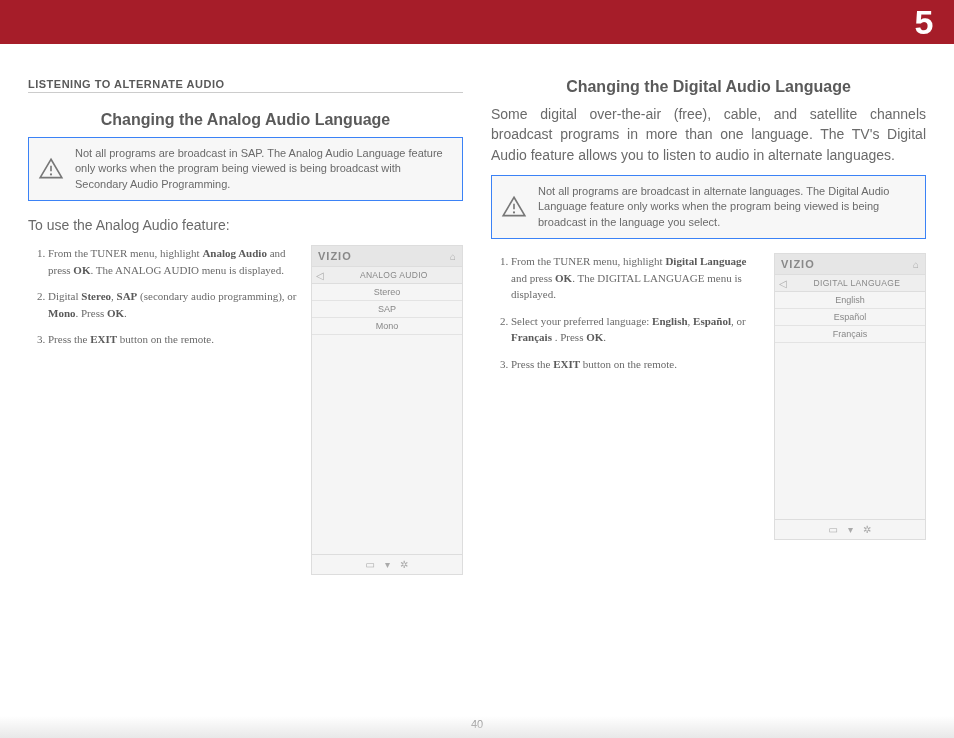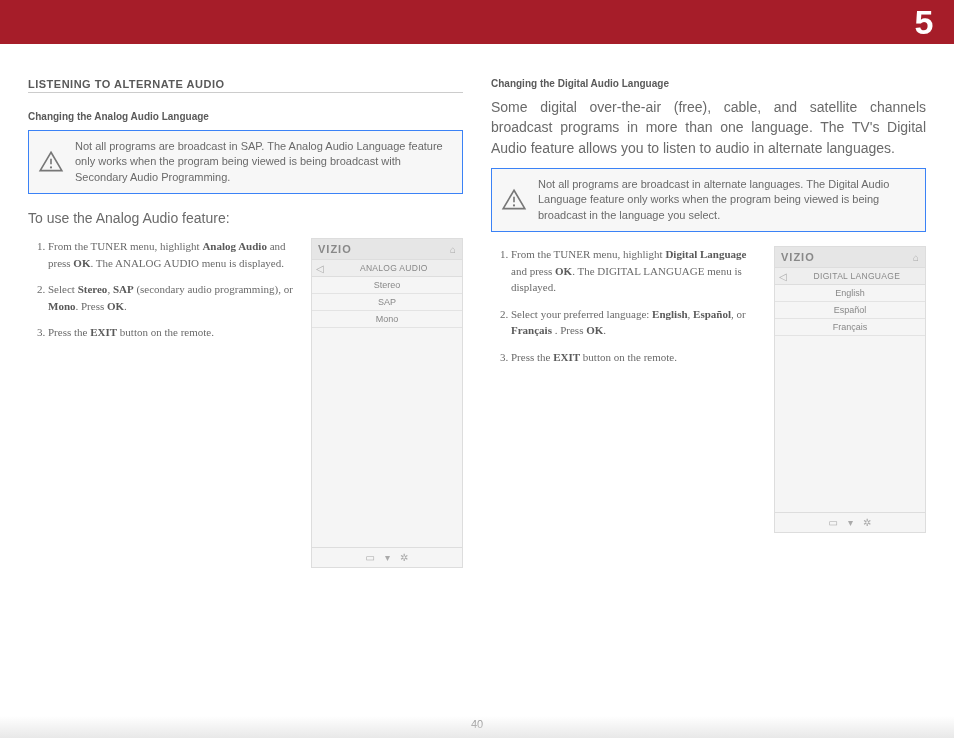--- a/index.html
+++ b/index.html
@@ -59,10 +59,11 @@
     padding-bottom: 2px;
   }
   h2.sub-heading {
-    font-size: 10px;
+    font-size: 16px;
     font-weight: bold;
     color: #5a5a5a;
     margin: 0 0 8px 0;
+    text-align: center;
   }
   p.body {
     font-size: 14px;

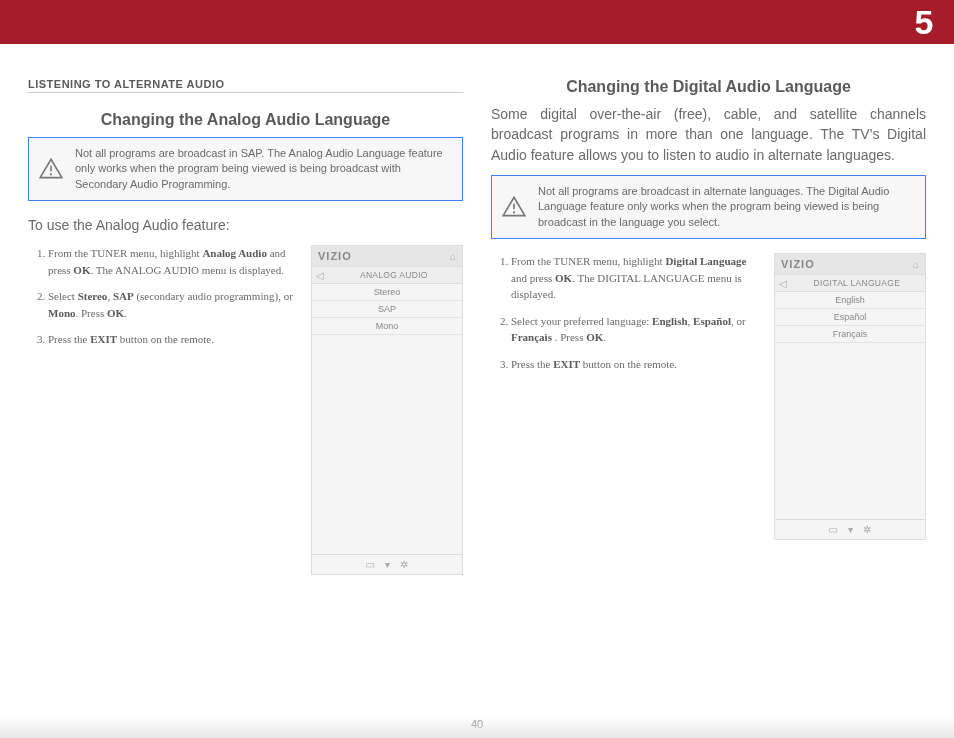--- a/index.html
+++ b/index.html
@@ -229,7 +229,7 @@
               <span>From the TUNER menu, highlight </span><b>Analog Audio</b><span> and press </span><b>OK</b><span>. The ANALOG AUDIO menu is displayed.</span>
             </li>
             <li>
-              <span>Select </span><b>Stereo</b><span>, </span><b>SAP</b><span> (secondary audio programming), or </span><b>Mono</b><span>. Press </span><b>OK</b><span>.</span>
+              <span>Digital </span><b>Stereo</b><span>, </span><b>SAP</b><span> (secondary audio programming), or </span><b>Mono</b><span>. Press </span><b>OK</b><span>.</span>
             </li>
             <li>
               <span>Press the </span><b>EXIT</b><span> button on the remote.</span>

